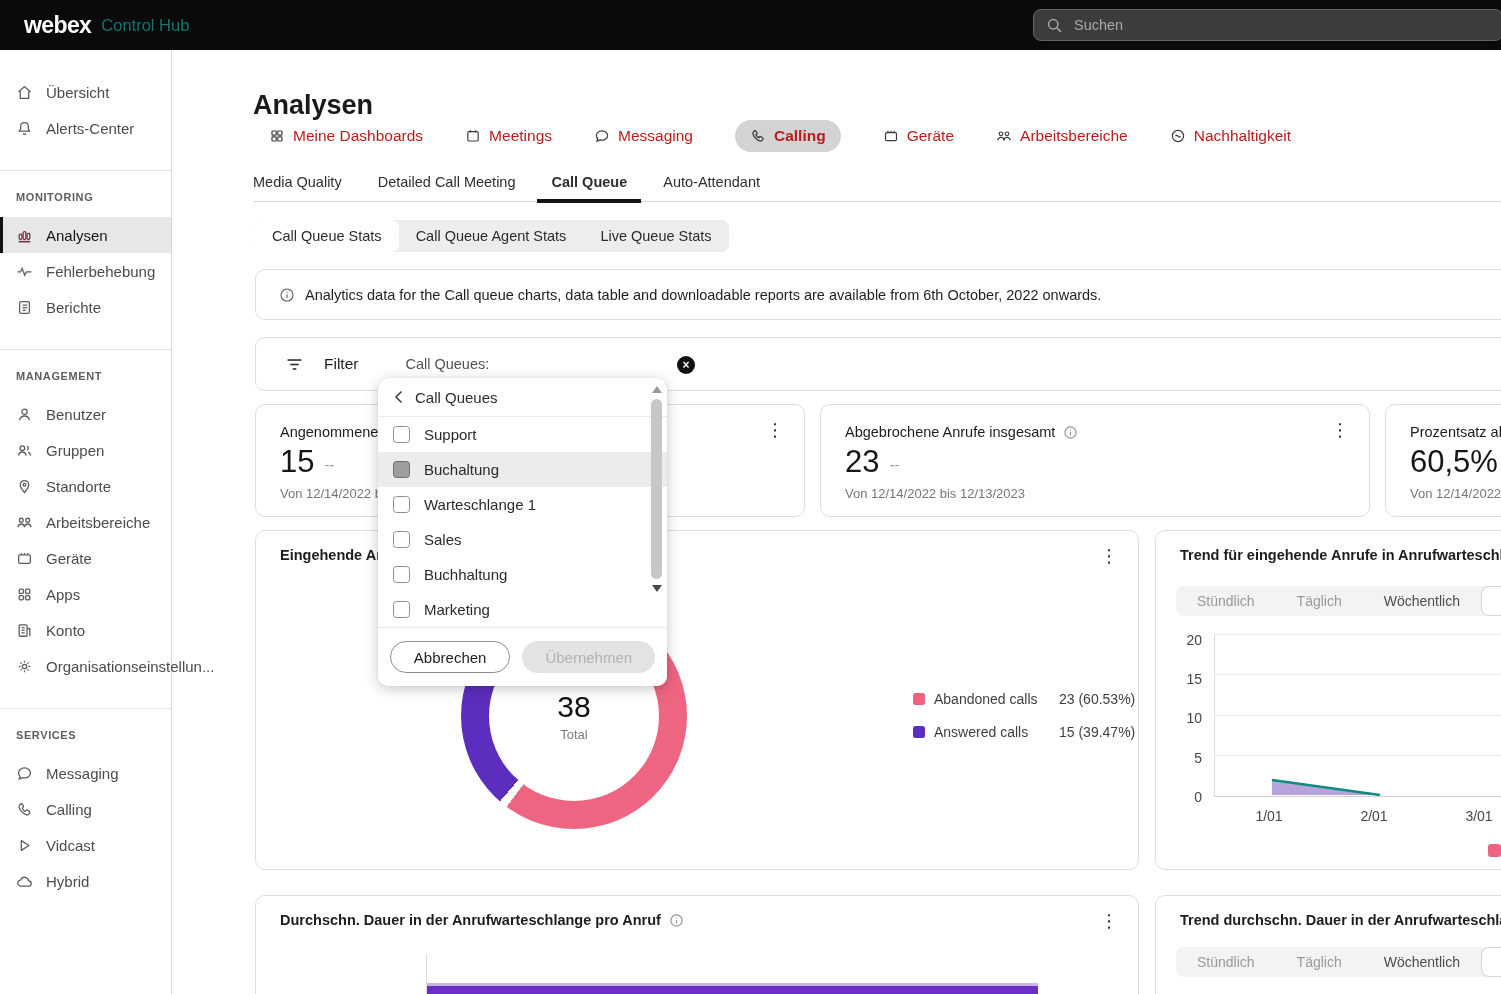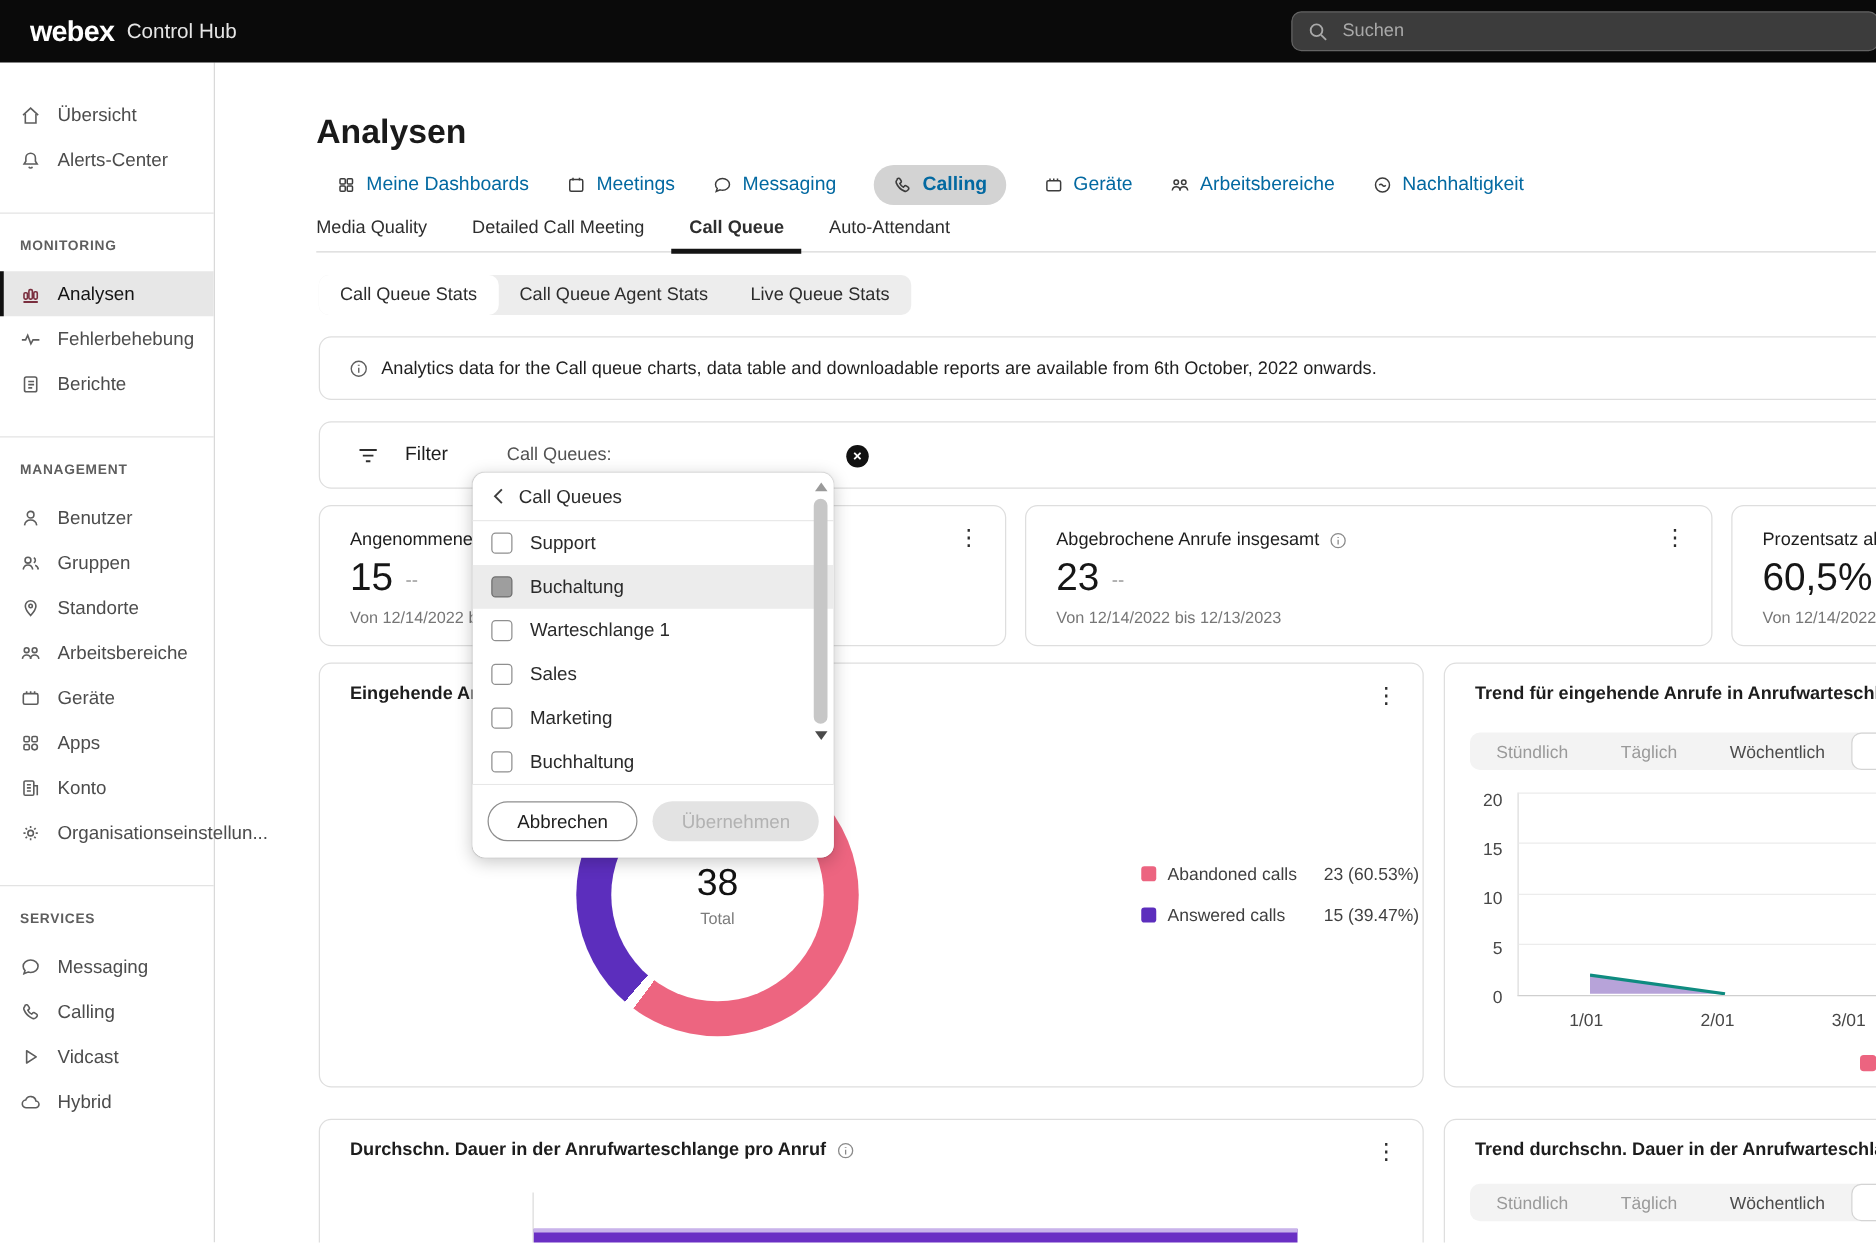--- a/index.html
+++ b/index.html
@@ -10,7 +10,7 @@
   .topbar{position:absolute;left:0;top:0;width:1501px;height:50px;background:#0a0a0a;
           display:flex;align-items:center;padding-left:24px;box-sizing:border-box;z-index:70;}
   .brand{color:#fff;font-size:23px;font-weight:700;letter-spacing:-.6px;}
-  .product{color:#e5e5e5;font-size:16.5px;font-weight:400;margin-left:10px;}
+  .product{color:#0f766e;font-size:16.5px;font-weight:400;margin-left:10px;}
   .searchbox{position:absolute;left:1033px;top:9px;width:470px;height:32px;background:#3c3c3c;
              border:1px solid #646464;border-radius:8px;display:flex;align-items:center;
              gap:9px;padding:0 12px;box-sizing:border-box;}

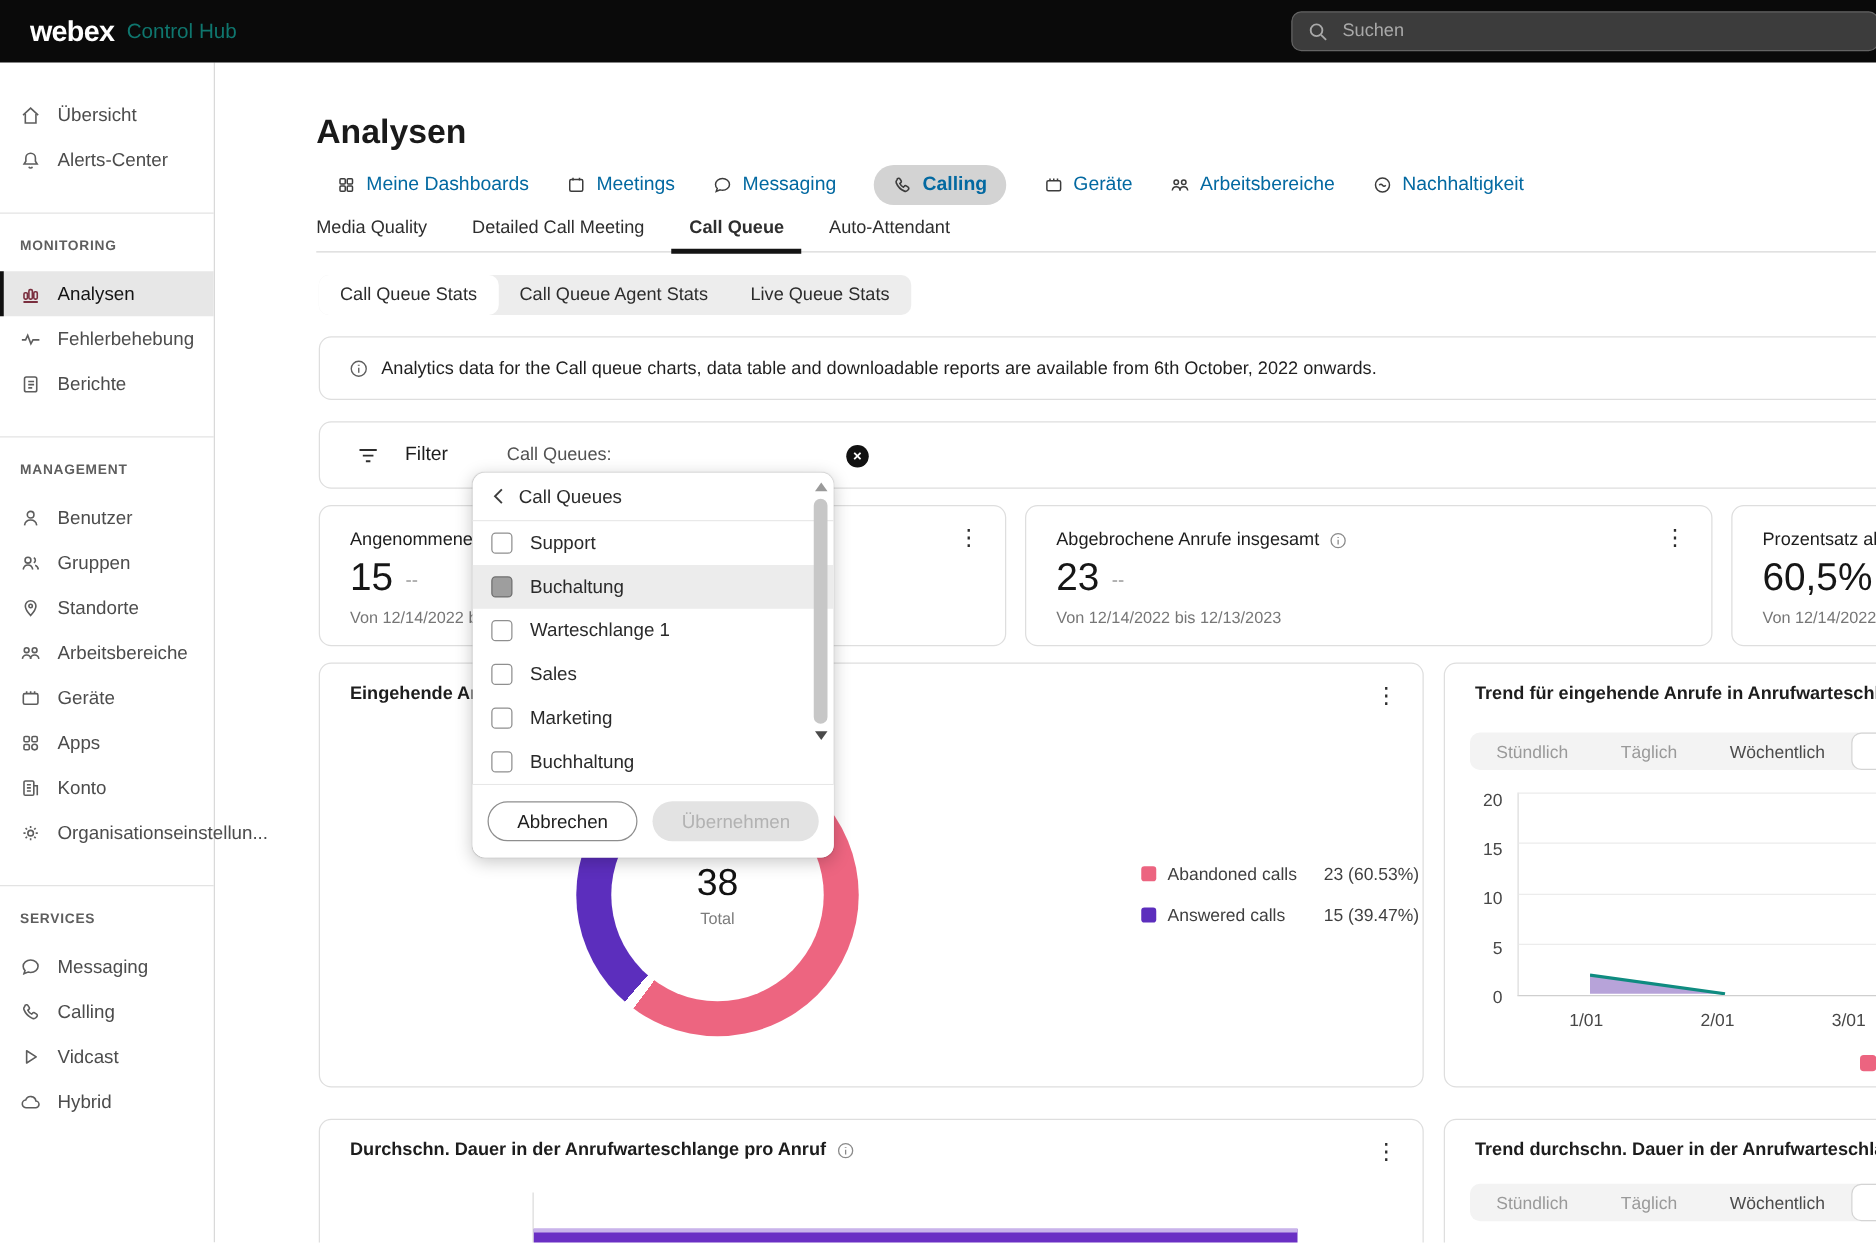--- a/index.html
+++ b/index.html
@@ -29,8 +29,8 @@
   .side-label{font-size:11px;font-weight:700;letter-spacing:.6px;color:#5e5e5e;margin:20px 0 14px 16px;}
   
   .page-title{position:absolute;left:253px;top:72px;font-size:27px;font-weight:700;color:#1a1a1a;}
-  .tabs{position:absolute;left:269px;top:132px;height:32px;display:flex;align-items:center;
-        gap:30px;font-size:15.5px;color:#0369a1;z-index:4;}
+  .tabs{position:absolute;left:269px;top:120px;height:32px;display:flex;align-items:center;
+        gap:42px;font-size:15.5px;color:#b91c1c;z-index:4;}
   .tab{display:flex;align-items:center;gap:8px;cursor:pointer;height:32px;}
   .ticon{color:#3c3c3c;display:flex;}
   .tab.active{background:#d3d3d3;border-radius:17px;padding:0 15px;font-weight:700;}

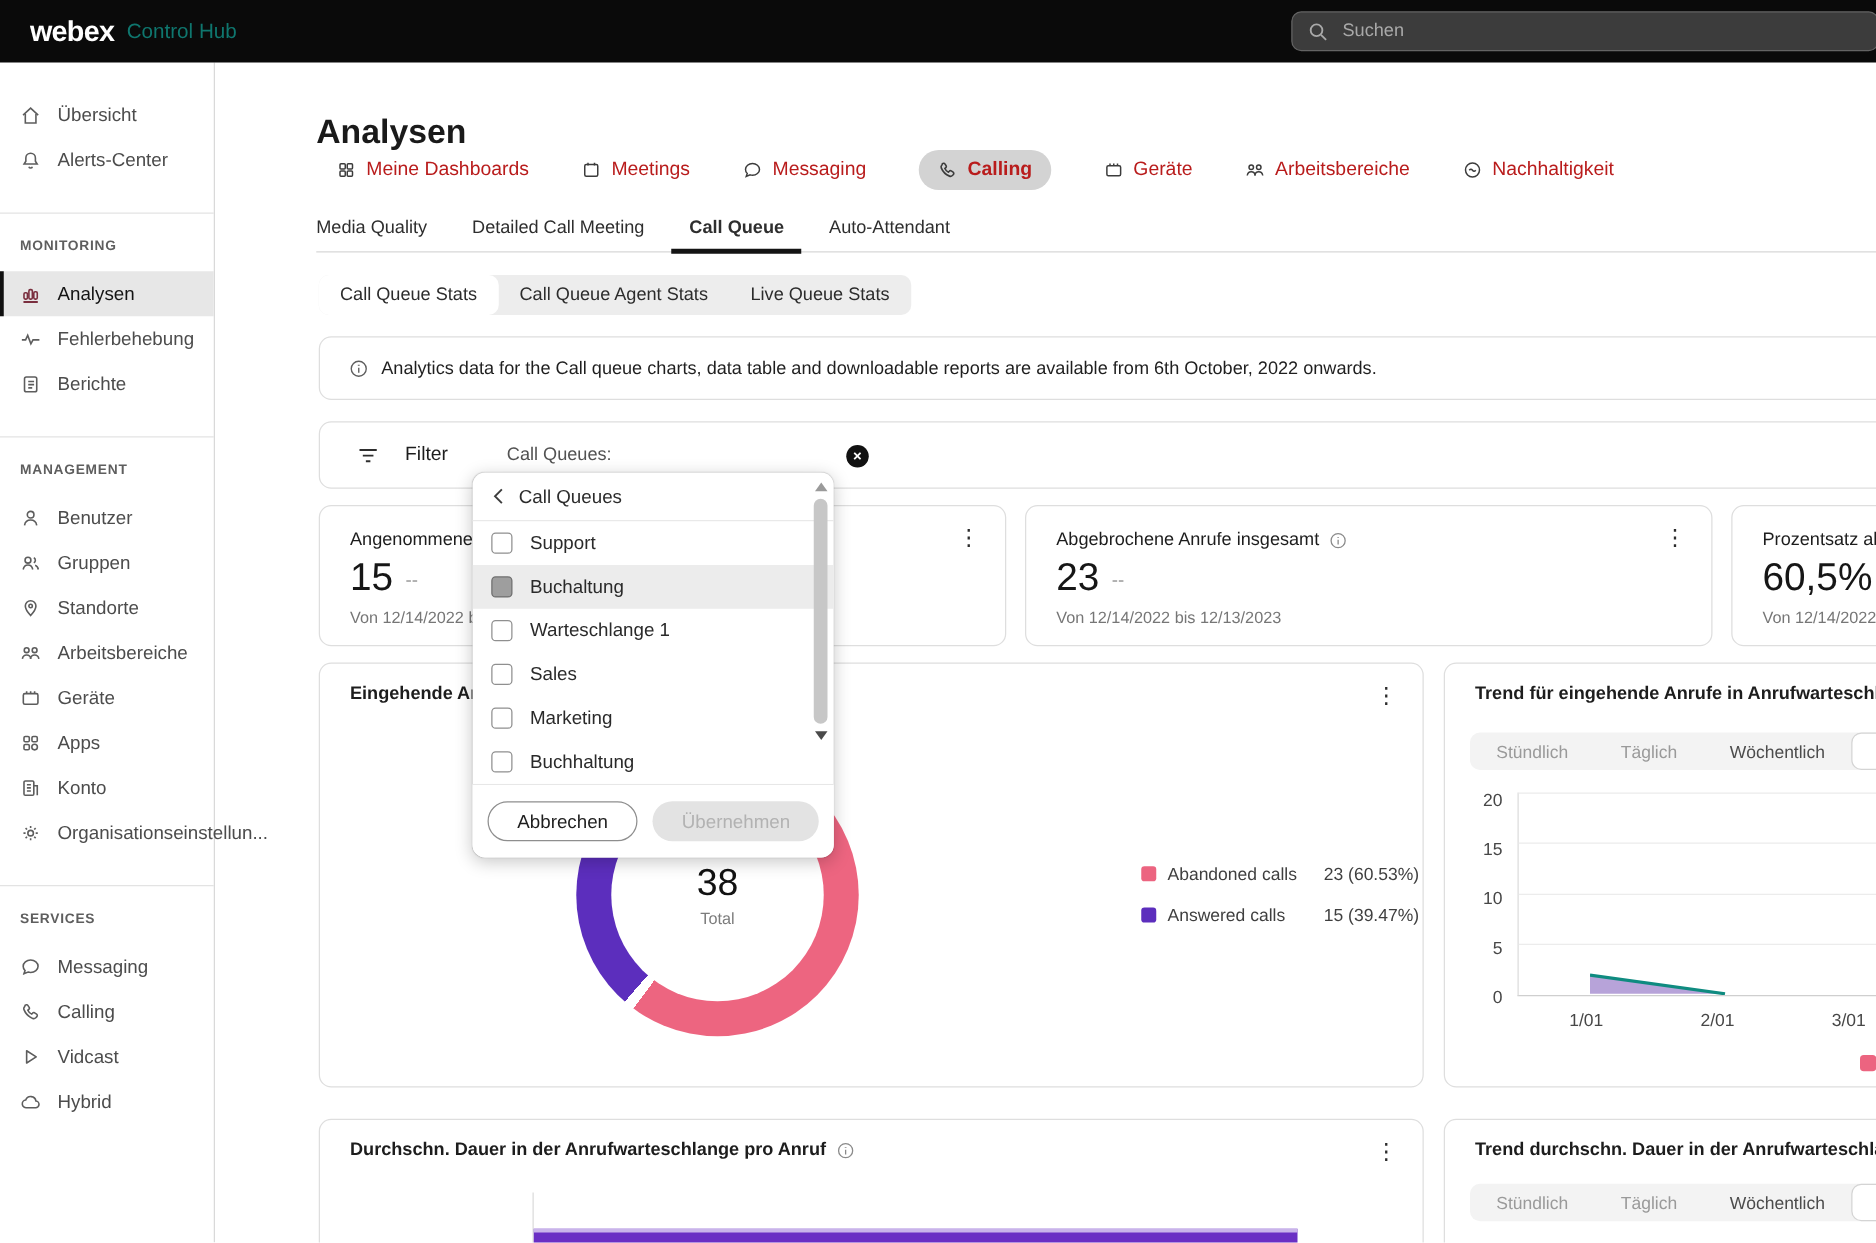--- a/index.html
+++ b/index.html
@@ -571,11 +571,11 @@
     </div>
     <div class="dd-row">
       <span class="cb"></span>
-      <span>Marketing</span>
+      <span>Buchhaltung</span>
     </div>
     <div class="dd-row">
       <span class="cb"></span>
-      <span>Buchhaltung</span>
+      <span>Marketing</span>
     </div>
   </div>
   <div class="dd-scroll">

